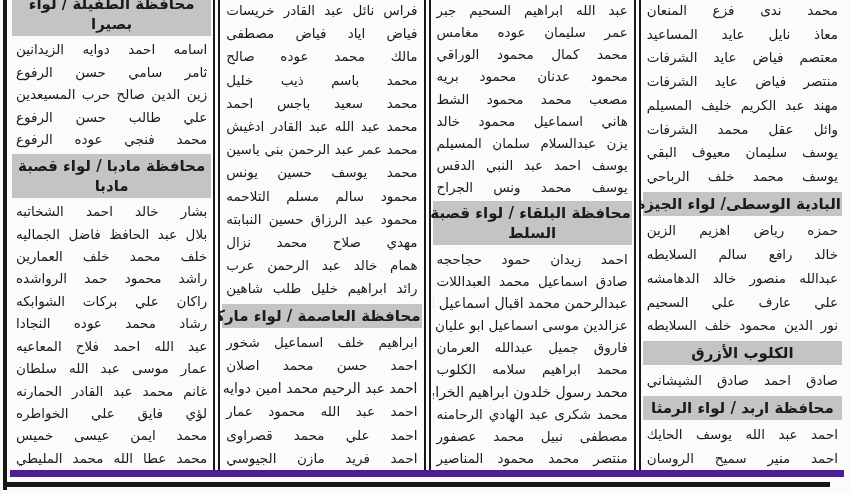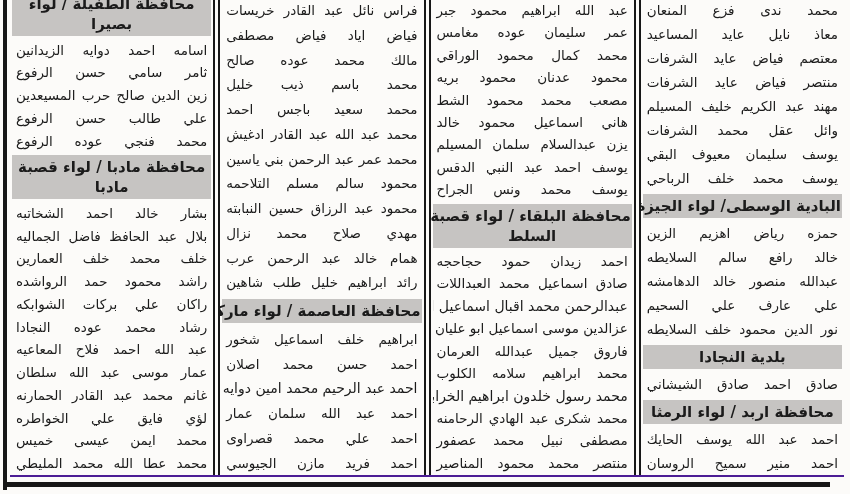--- a/index.html
+++ b/index.html
@@ -19,7 +19,7 @@
   .columns{
     position:absolute;left:10px;top:0;width:834px;height:477px;
     display:flex;
-    border-bottom:2px solid #4c1d95;
+    border-bottom:7px solid #4c1d95;
     box-sizing:border-box;
   }
   .column{

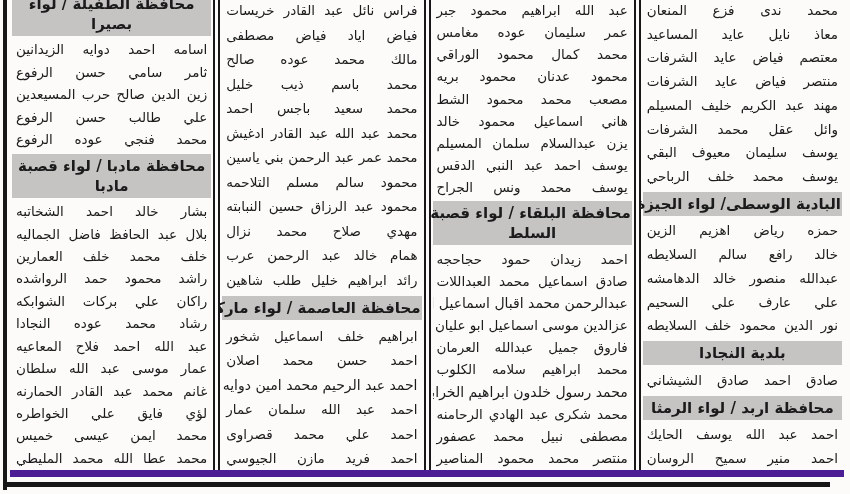--- a/index.html
+++ b/index.html
@@ -128,7 +128,7 @@
       </div>
       <div class="separator"></div>
       <div class="column">
-        <div class="name-entry">عبد الله ابراهيم محمود جبر</div>
+        <div class="name-entry">عبد الله ابراهيم السحيم جبر</div>
         <div class="name-entry">عمر سليمان عوده مغامس</div>
         <div class="name-entry">محمد كمال محمود الوراقي</div>
         <div class="name-entry">محمود عدنان محمود بريه</div>

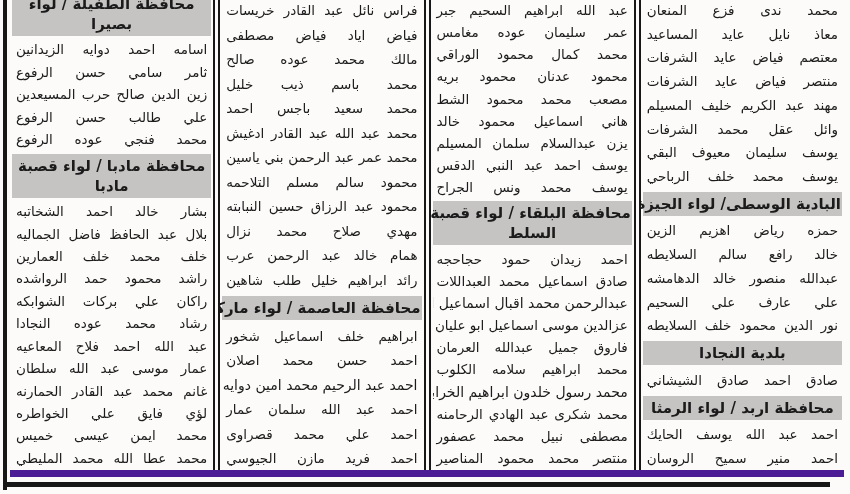--- a/index.html
+++ b/index.html
@@ -111,6 +111,7 @@
         <div class="name-entry">محمد سعيد باجس احمد</div>
         <div class="name-entry">محمد عبد الله عبد القادر ادغيش</div>
         <div class="name-entry">محمد عمر عبد الرحمن بني ياسين</div>
+        <div class="name-entry">محمد يوسف حسين يونس</div>
         <div class="name-entry">محمود سالم مسلم التلاحمه</div>
         <div class="name-entry">محمود عبد الرزاق حسين النبابته</div>
         <div class="name-entry">مهدي صلاح محمد نزال</div>

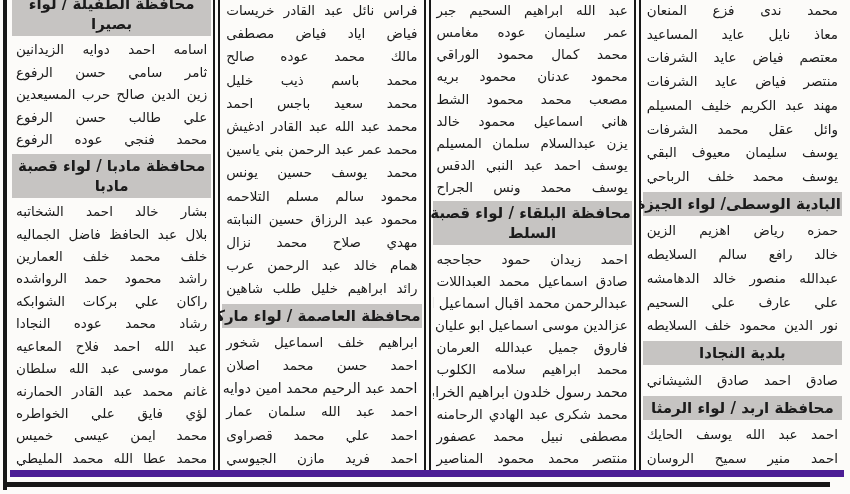--- a/index.html
+++ b/index.html
@@ -172,7 +172,7 @@
         <div class="name-entry">علي عارف علي السحيم</div>
         <div class="name-entry">نور الدين محمود خلف السلايطه</div>
         <div class="district-header">
-          <div class="hline">بلدية النجادا</div>
+          <div class="hline">الكلوب الأزرق</div>
         </div>
         <div class="name-entry">صادق احمد صادق الشيشاني</div>
         <div class="district-header">

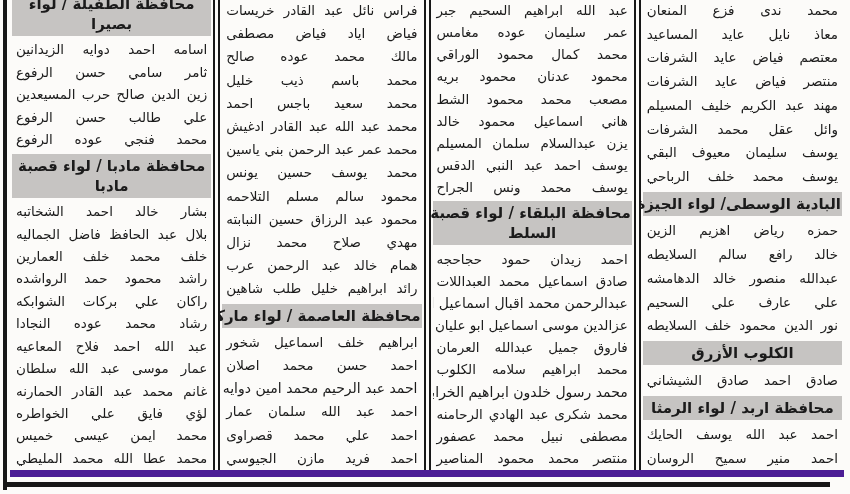--- a/index.html
+++ b/index.html
@@ -123,7 +123,7 @@
         <div class="name-entry">ابراهيم خلف اسماعيل شخور</div>
         <div class="name-entry">احمد حسن محمد اصلان</div>
         <div class="name-entry long">احمد عبد الرحيم محمد امين دوايه</div>
-        <div class="name-entry">احمد عبد الله سلمان عمار</div>
+        <div class="name-entry">احمد عبد الله محمود عمار</div>
         <div class="name-entry">احمد علي محمد قصراوى</div>
         <div class="name-entry">احمد فريد مازن الجيوسي</div>
       </div>

